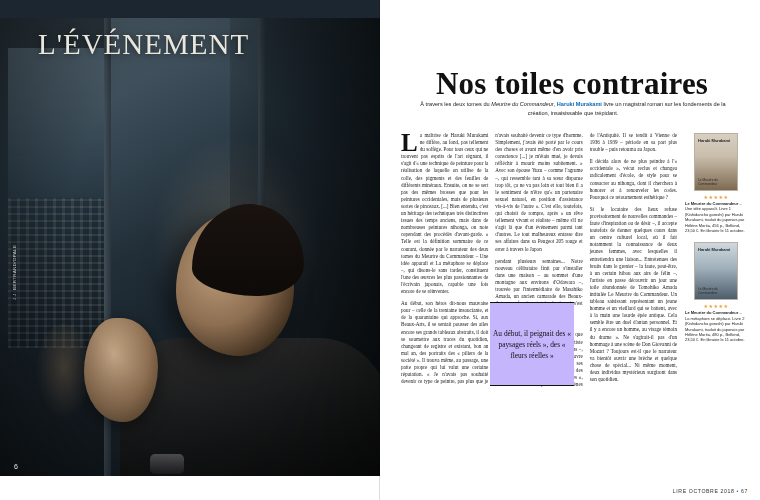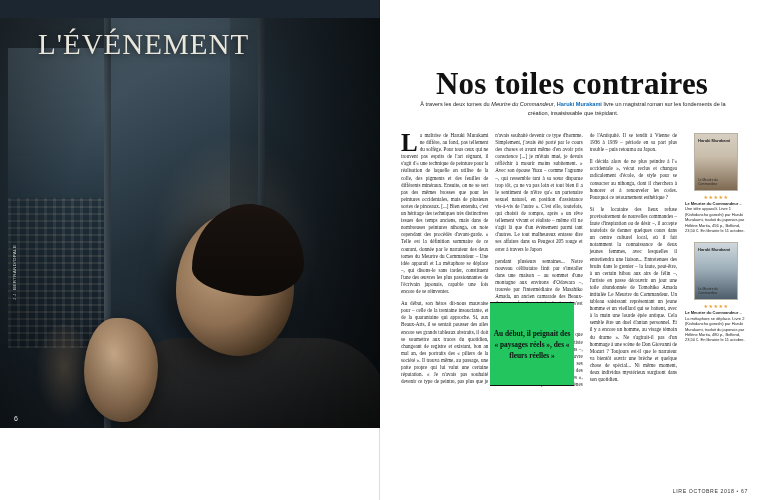--- a/index.html
+++ b/index.html
@@ -16,7 +16,7 @@
   .left-page {
     position: absolute;
     left: 0; top: 0;
-    width: 380px; height: 428px;
+    width: 380px; height: 476px;
     background: #1b2630;
     overflow: hidden;
   }

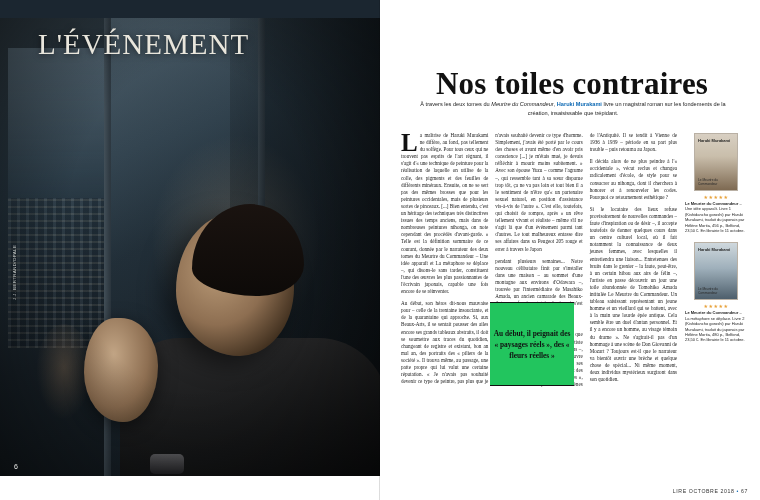--- a/index.html
+++ b/index.html
@@ -162,12 +162,11 @@
     position: absolute; left: 110px; top: 302px;
     width: 84px; height: 84px;
     border-top: 1.2px solid #111; border-bottom: 1.2px solid #111;
-    background: #22c55e;
+    background: #c4b5fd;
     display: flex; align-items: center; justify-content: center;
     text-align: center;
     font-size: 7.4px; line-height: 11px; color: #111;
     padding: 4px 3px;
-    font-weight: bold;
   }
 
   

